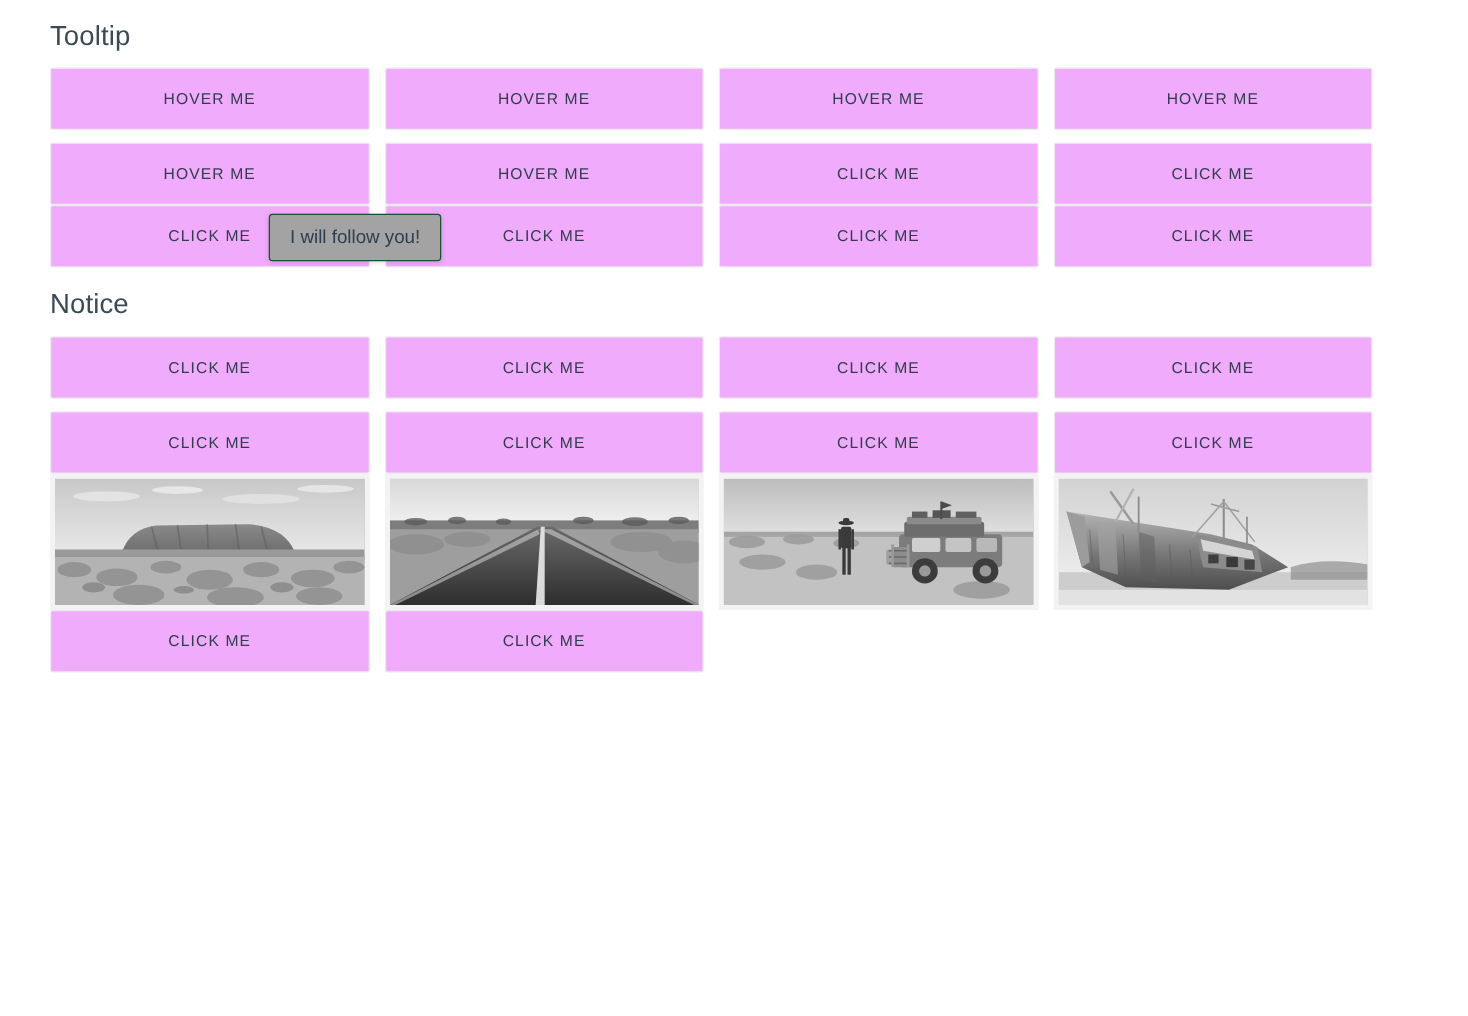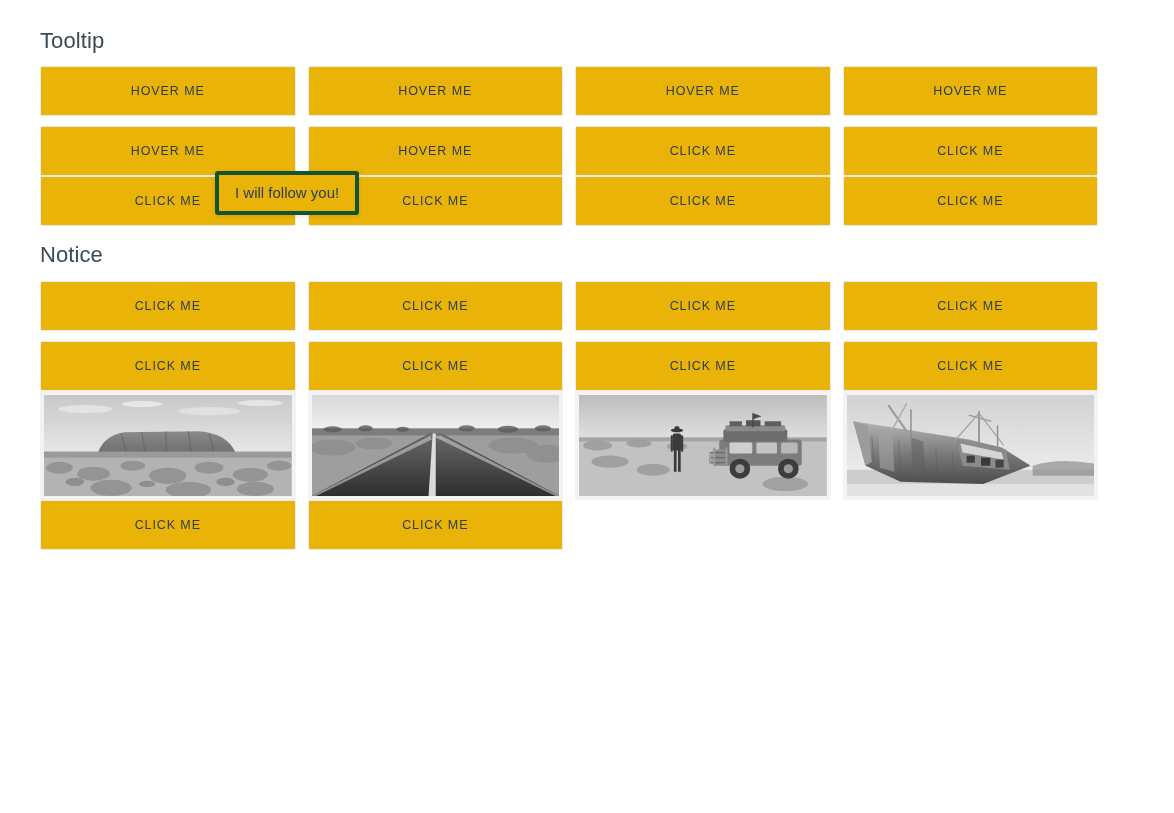--- a/index.html
+++ b/index.html
@@ -19,7 +19,6 @@
     padding: 0 40px;
     box-sizing: border-box;
     width: 1138px;
-    margin-top: 12px;
   }
   .section {
     position: relative;

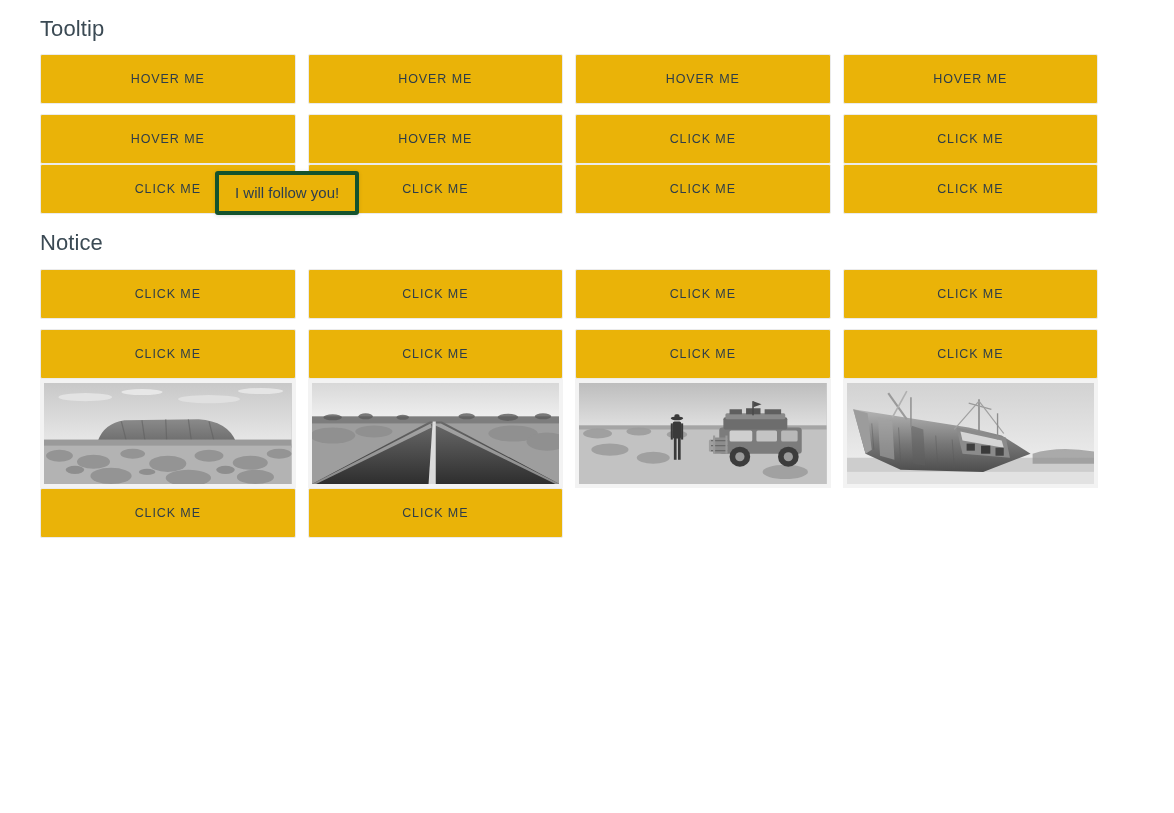--- a/index.html
+++ b/index.html
@@ -39,7 +39,7 @@
     row-gap: 12px;
   }
   .demo-btn {
-    background: #eab308;
+    background: #f0abfc;
     border: 1px solid #ebebeb;
     border-radius: 2px;
     height: 50px;

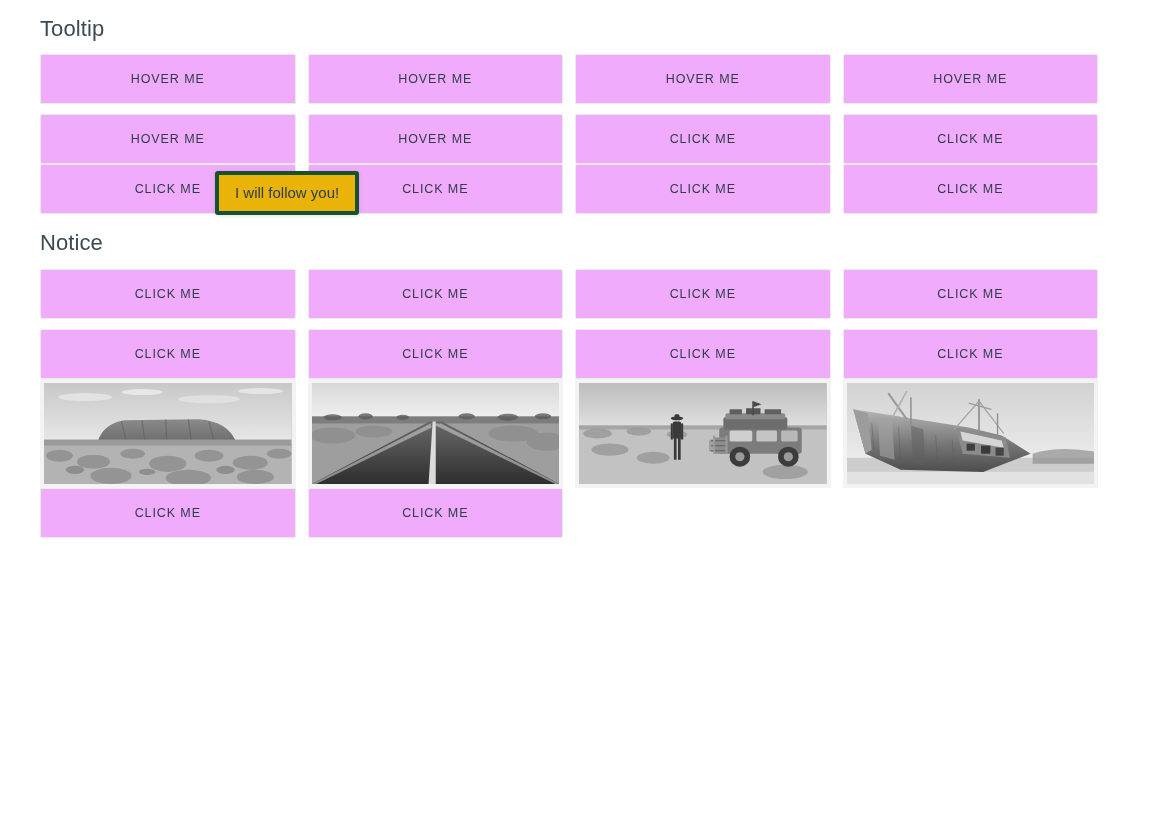--- a/index.html
+++ b/index.html
@@ -83,8 +83,8 @@
   
   .tooltip-bubble {
     position: absolute;
-    background: #eab308;
-    border: 4px solid #14532d;
+    background: #a3a3a3;
+    border: 1px solid #14532d;
     border-radius: 3px;
     box-shadow: 0 1px 4px rgba(0,0,0,0.12);
     padding: 9px 16px;

